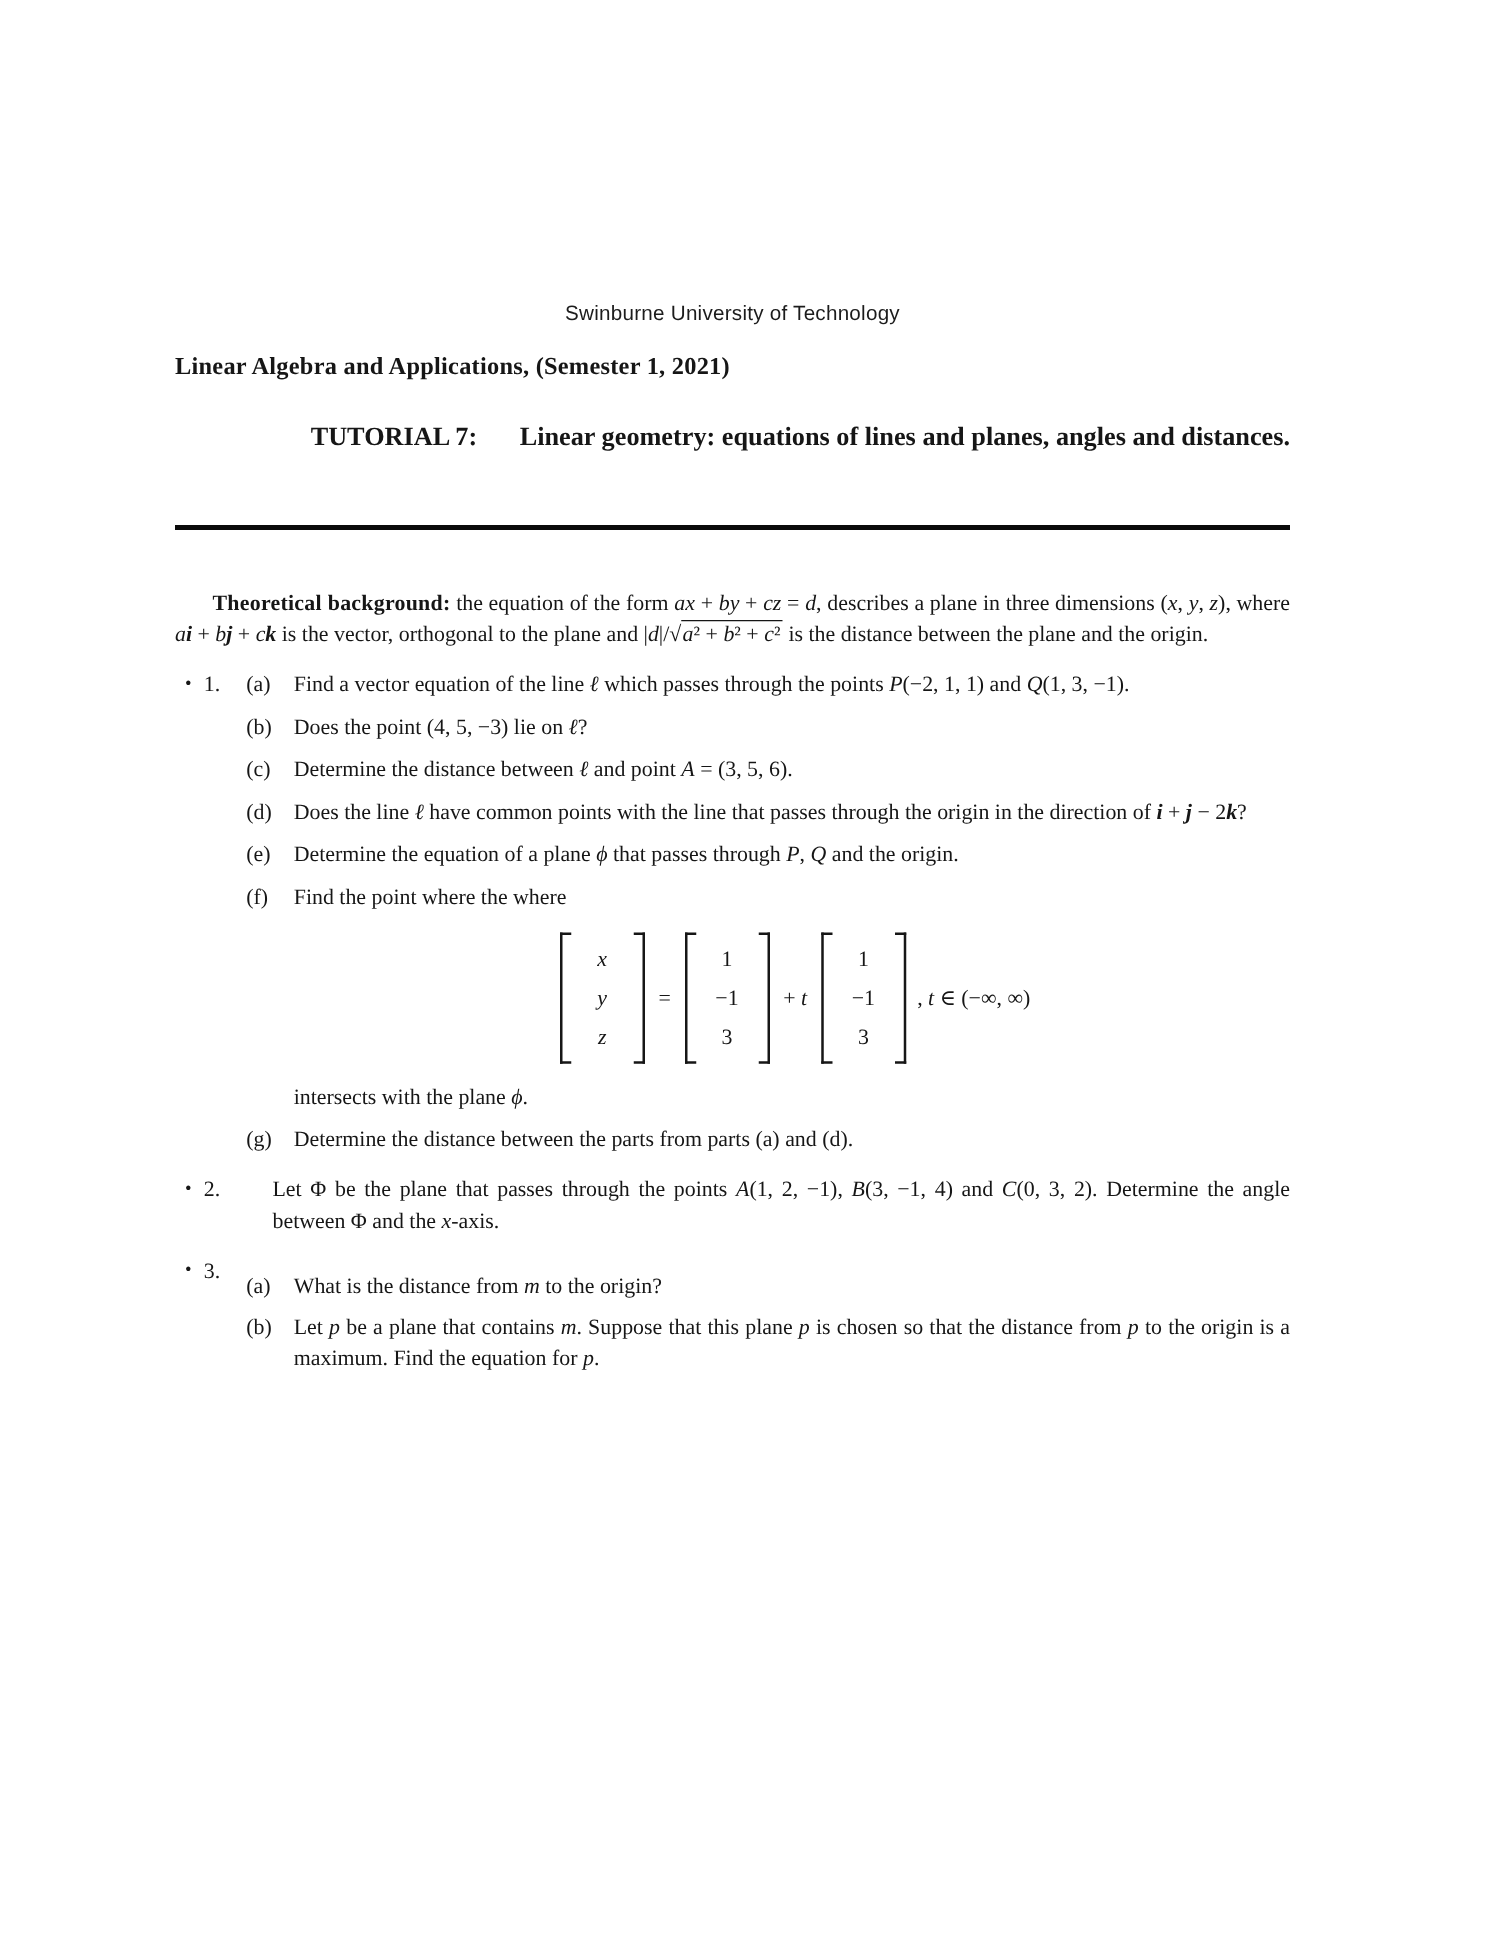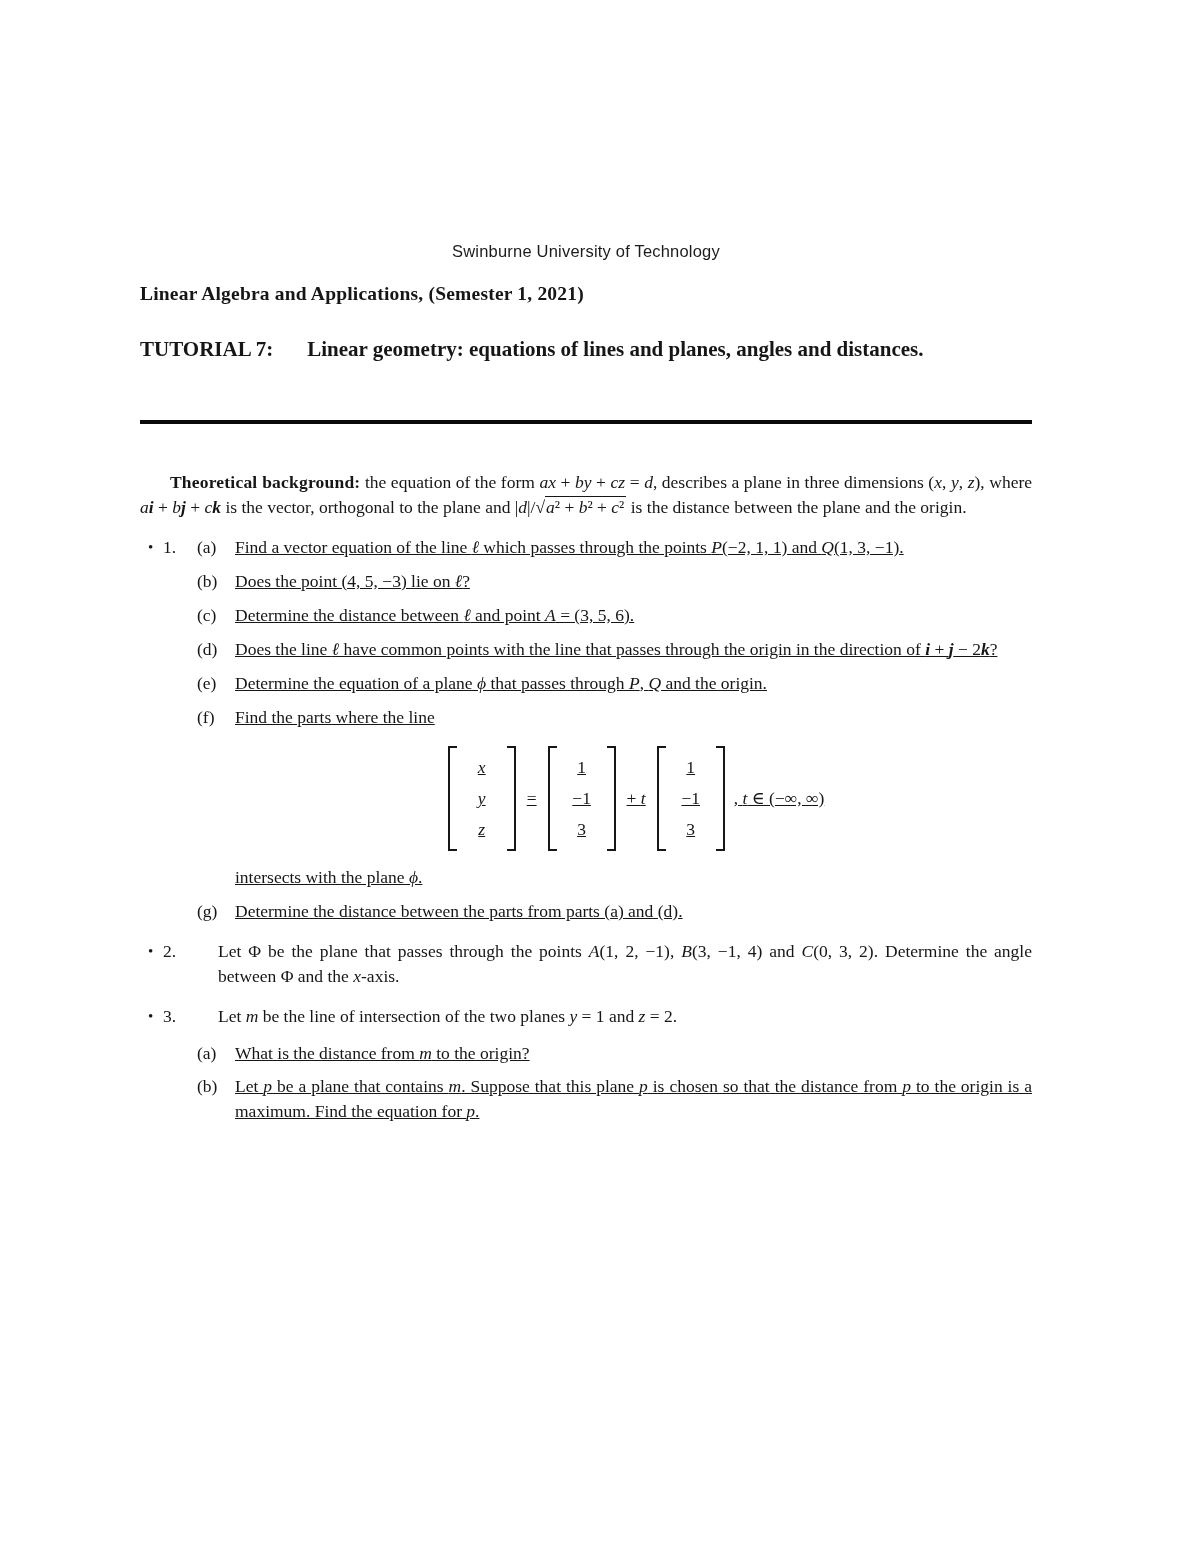--- a/index.html
+++ b/index.html
@@ -35,7 +35,7 @@
   }
   .tutorial{
     margin-top:30px;
-    text-align:left;
+    text-align:right;
     font-size:21px;
     font-weight:bold;
     line-height:29px;

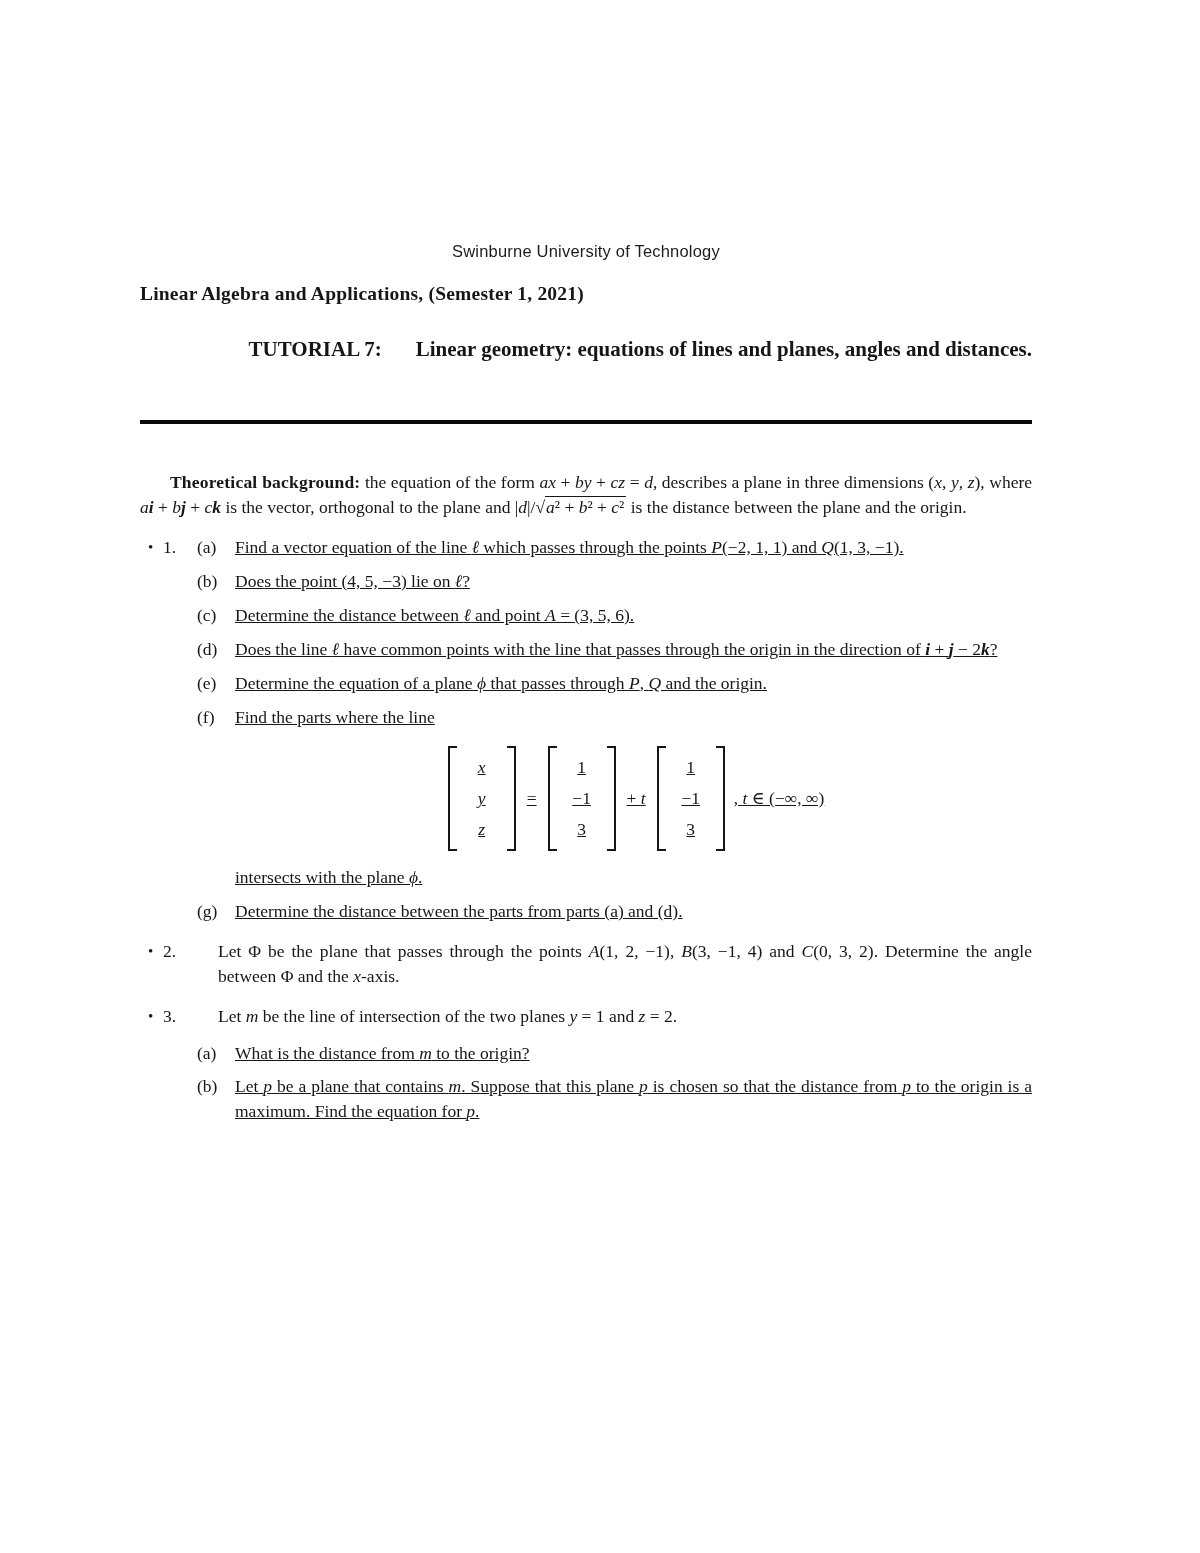--- a/index.html
+++ b/index.html
@@ -74,7 +74,7 @@
   .part{display:flex;padding-left:7px;margin-top:9px;}
   .part:first-child{margin-top:0;}
   .plabel{width:38px;flex:0 0 38px;}
-  .ptext{flex:1;min-width:0;text-align:justify;text-decoration:underline;}
+  .ptext{flex:1;min-width:0;text-align:justify;}
 
   .subparts{margin-top:12px;}
   .subparts .part{margin-top:8px;}

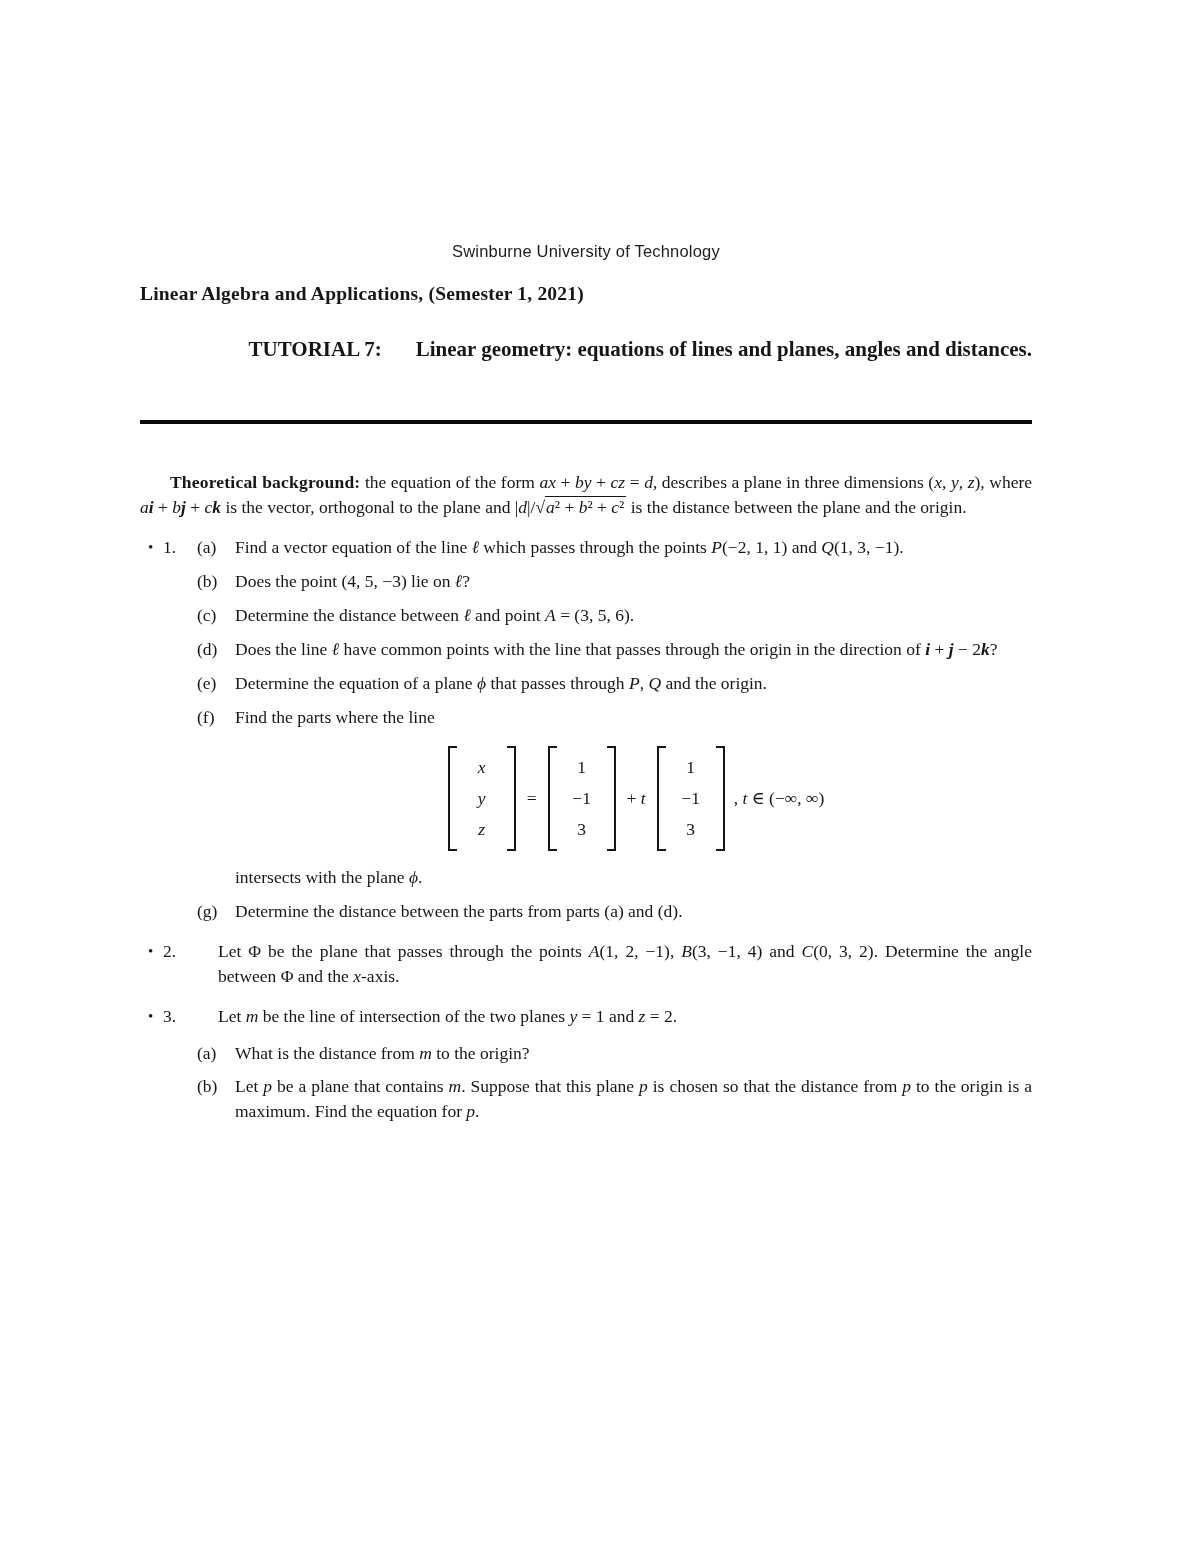--- a/index.html
+++ b/index.html
@@ -152,7 +152,7 @@
           <div class="part">
             <span class="plabel">(f)</span>
             <div class="ptext">
-              <div>Find the parts where the line</div>
+              <div>Find the point where the where</div>
 
               <div class="equation">
                 <span class="mat">

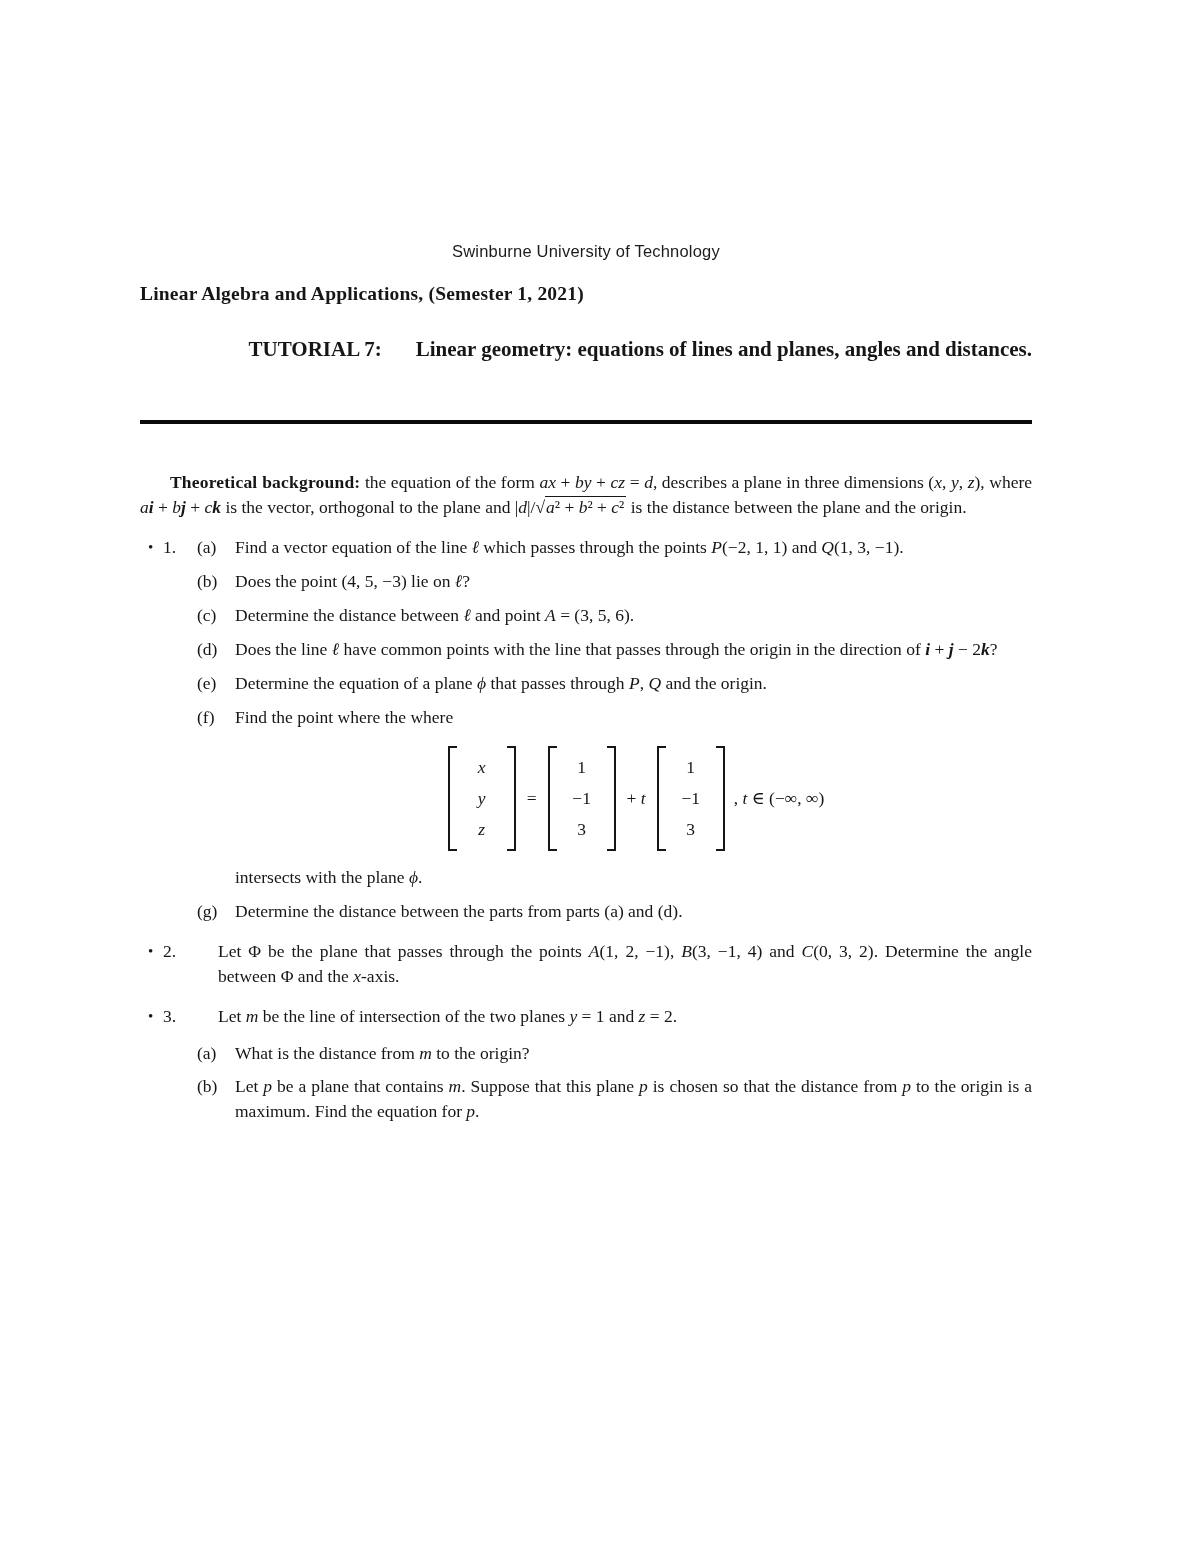--- a/index.html
+++ b/index.html
@@ -209,7 +209,6 @@
         <span class="bullet">•</span>
         <span class="pnum">3.</span>
         <div class="pbody">
-          <div class="ptext-inline">Let <em>m</em> be the line of intersection of the two planes <em>y</em> = 1 and <em>z</em> = 2.</div>
 
           <div class="subparts">
             <div class="part">

